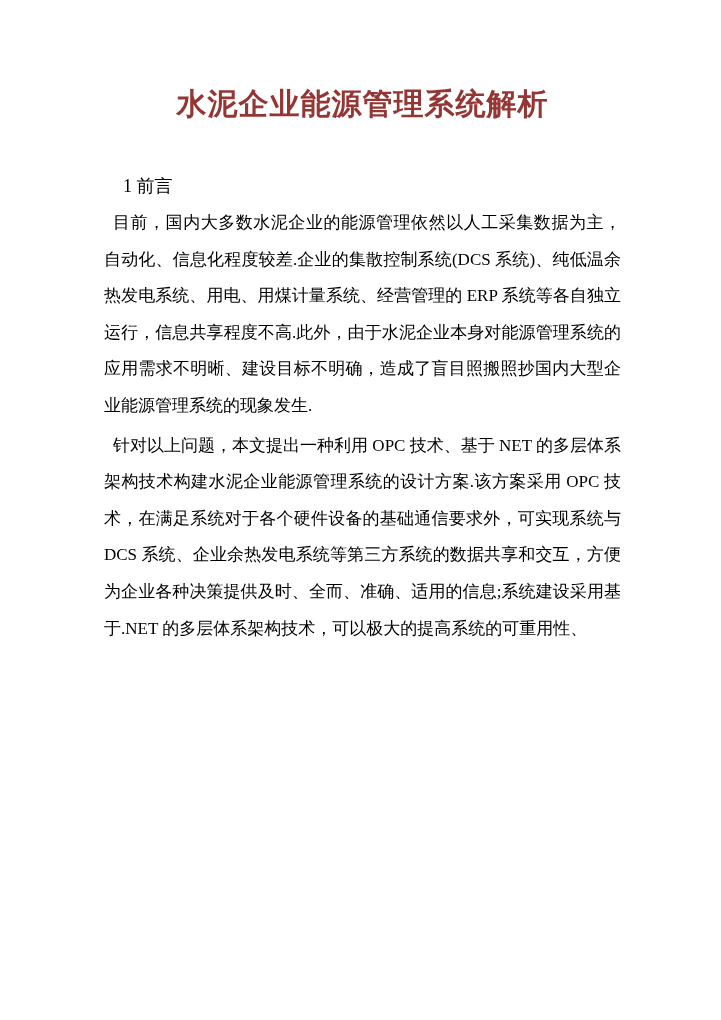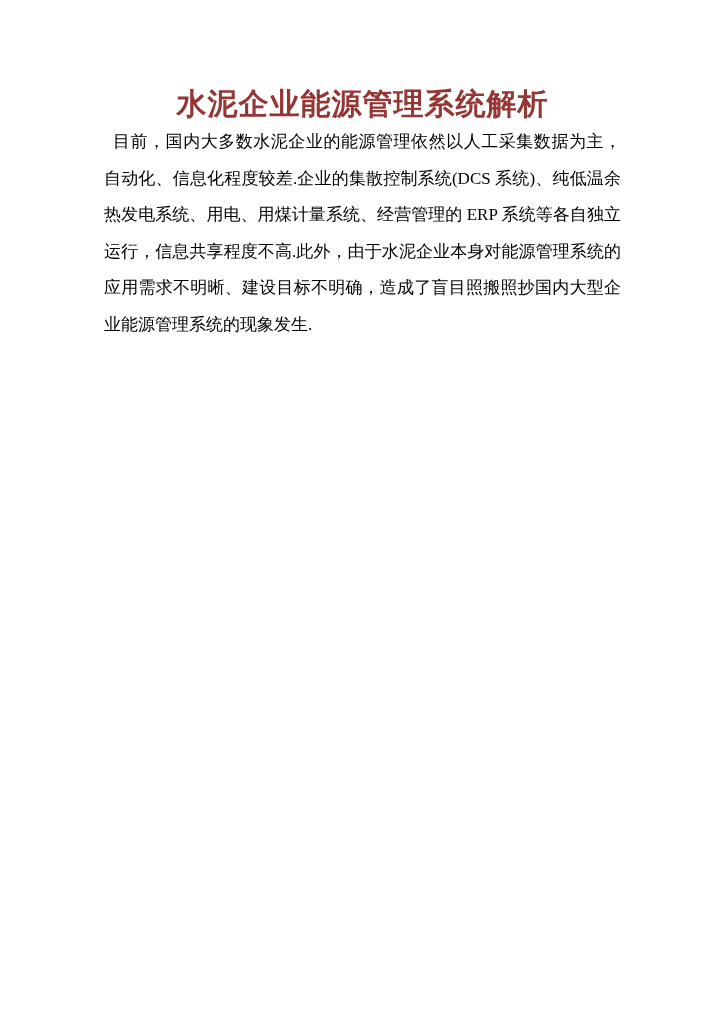--- a/index.html
+++ b/index.html
@@ -54,6 +54,7 @@
 
 <div class="page">
   <h1 class="doc-title" style="color: rgb(148, 54, 52);">水泥企业能源管理系统解析</h1>
+  <div class="section-heading">1 前言</div>
   <div class="doc-body">
       <p class="para">目前，国内大多数水泥企业的能源管理依然以人工采集数据为主，自动化、信息化程度较差.企业的集散控制系统(DCS 系统)、纯低温余热发电系统、用电、用煤计量系统、经营管理的 ERP 系统等各自独立运行，信息共享程度不高.此外，由于水泥企业本身对能源管理系统的应用需求不明晰、建设目标不明确，造成了盲目照搬照抄国内大型企业能源管理系统的现象发生.</p>
     </div>

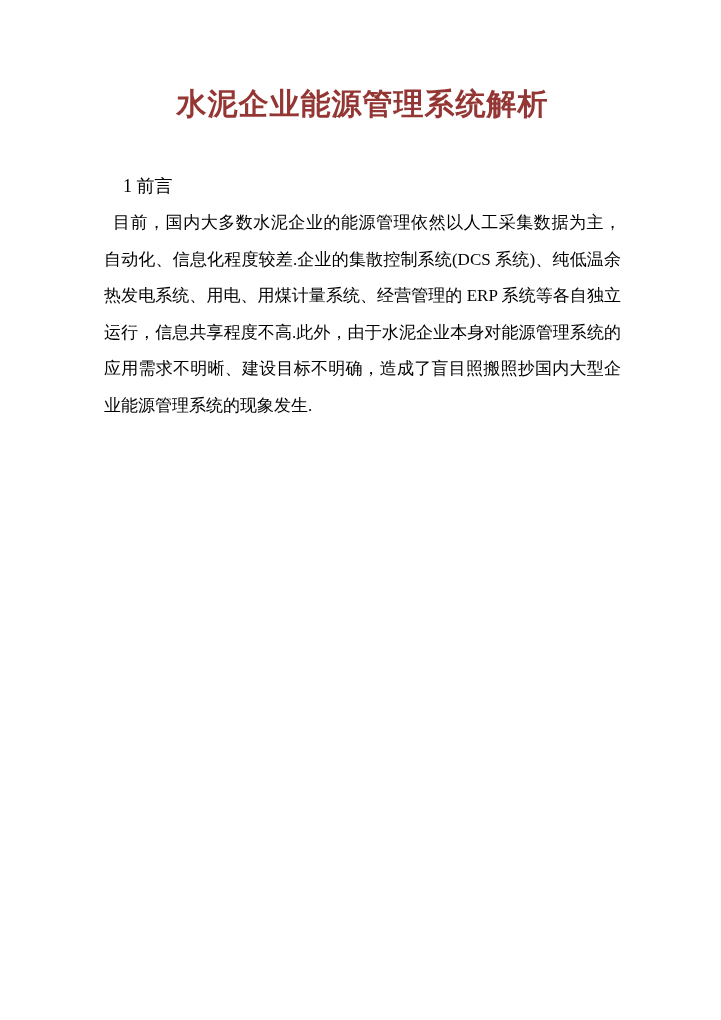--- a/index.html
+++ b/index.html
@@ -57,6 +57,7 @@
   <div class="section-heading">1 前言</div>
   <div class="doc-body">
       <p class="para">目前，国内大多数水泥企业的能源管理依然以人工采集数据为主，自动化、信息化程度较差.企业的集散控制系统(DCS 系统)、纯低温余热发电系统、用电、用煤计量系统、经营管理的 ERP 系统等各自独立运行，信息共享程度不高.此外，由于水泥企业本身对能源管理系统的应用需求不明晰、建设目标不明确，造成了盲目照搬照抄国内大型企业能源管理系统的现象发生.</p>
+      <p class="para">针对以上问题，本文提出一种利用 OPC 技术、基于 NET 的多层体系架构技术构建水泥企业能源管理系统的设计方案.该方案采用 OPC 技术，在满足系统对于各个硬件设备的基础通信要求外，可实现系统与 DCS 系统、企业余热发电系统等第三方系统的数据共享和交互，方便为企业各种决策提供及时、全而、准确、适用的信息;系统建设采用基于.NET 的多层体系架构技术，可以极大的提高系统的可重用性、</p>
     </div>
 </div>
 

